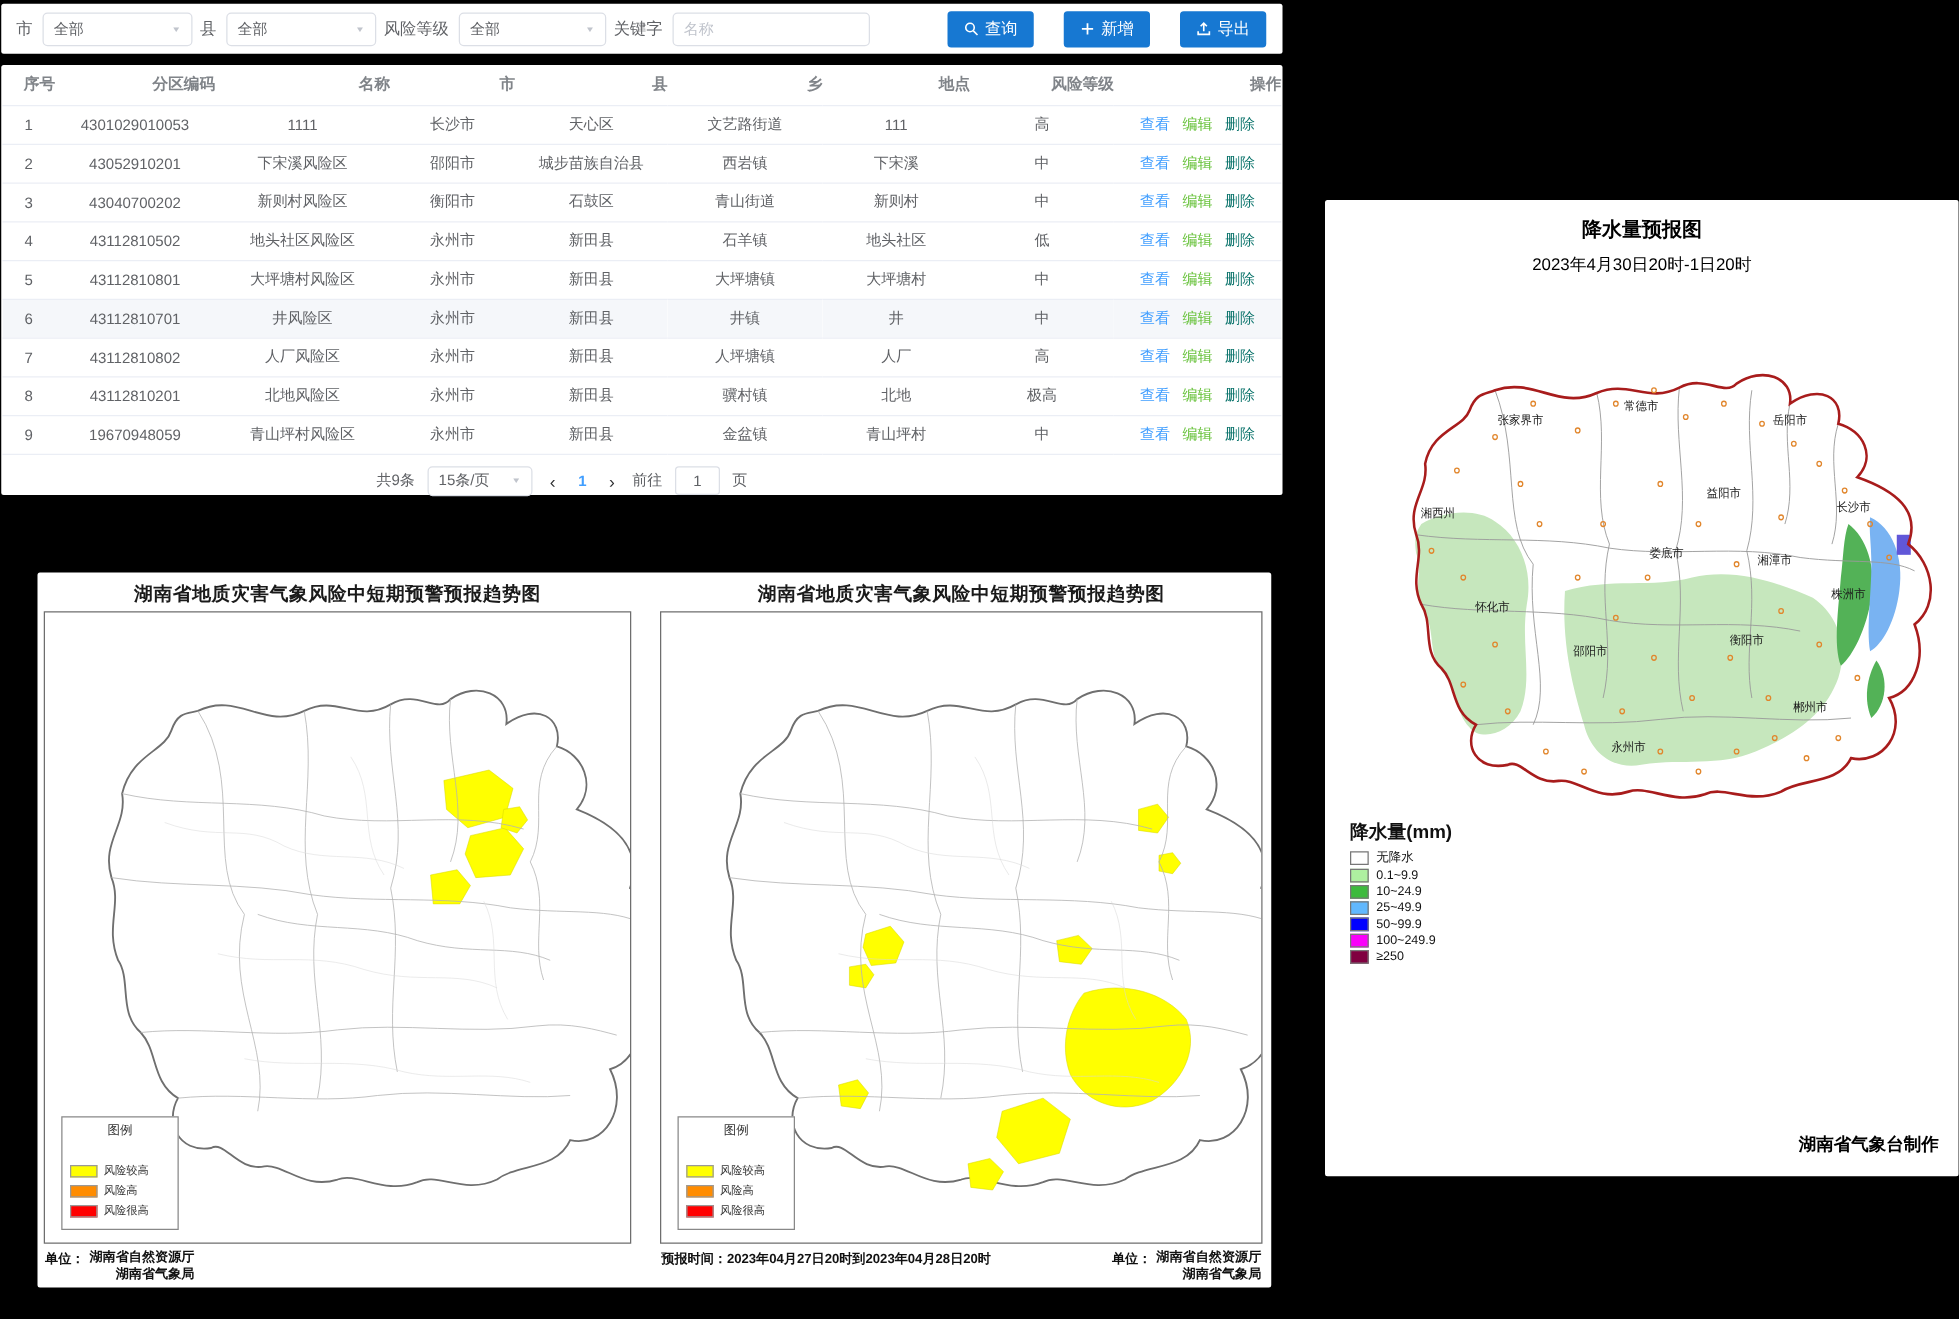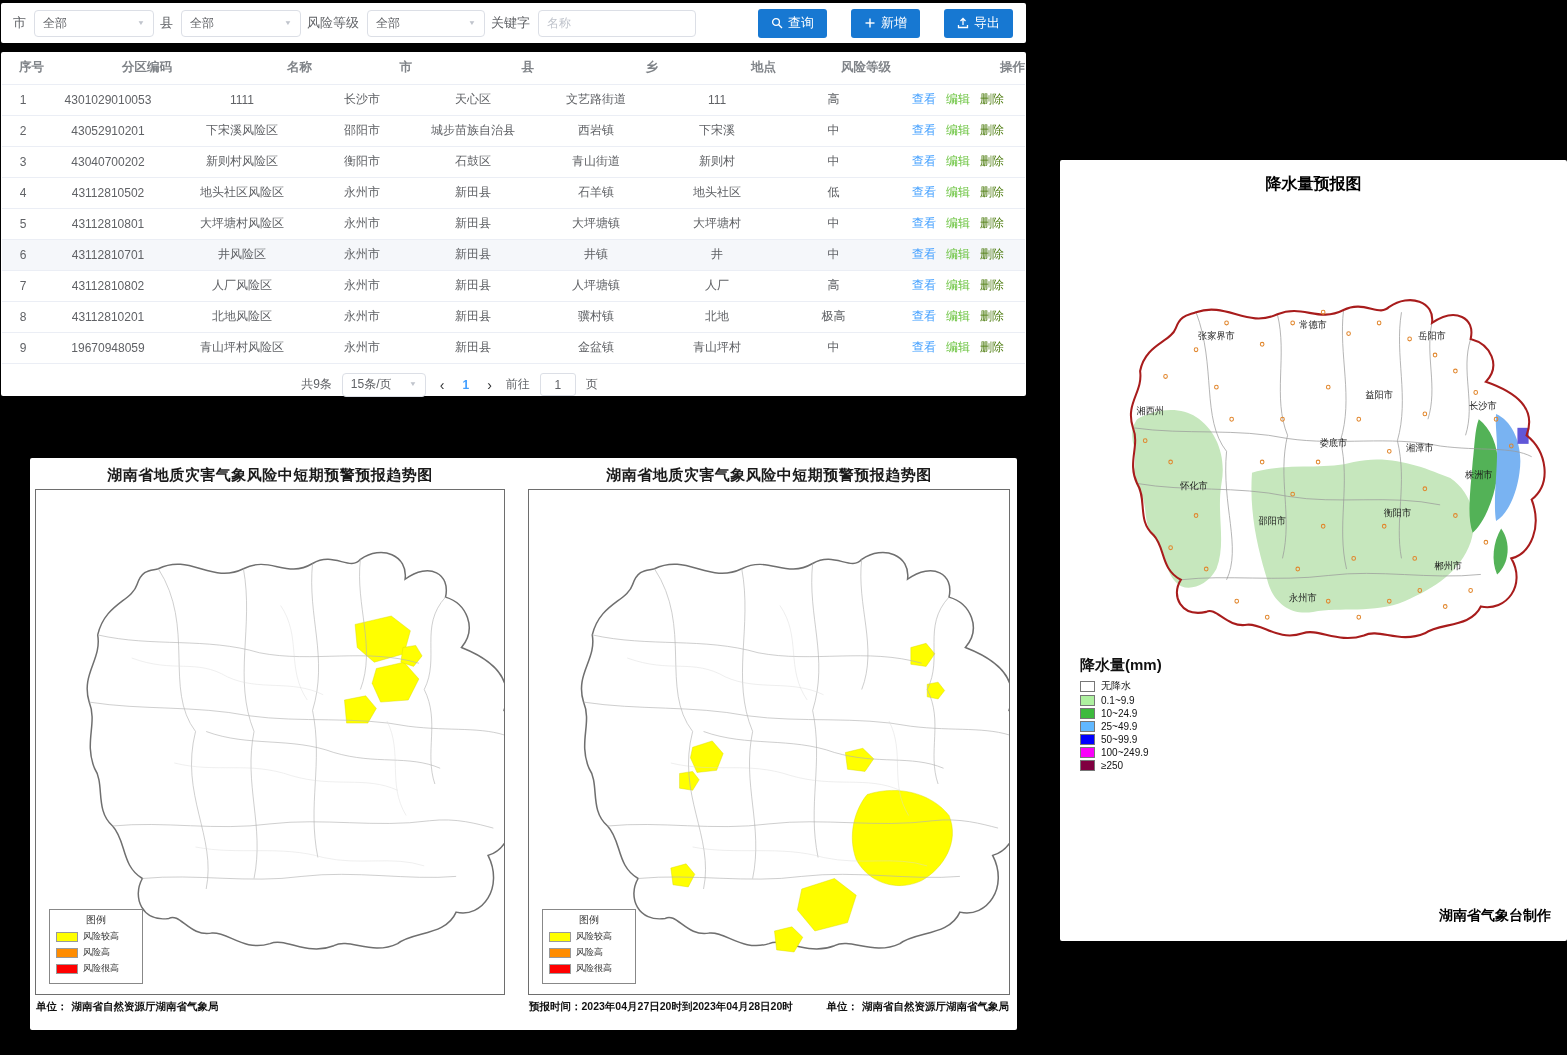--- a/index.html
+++ b/index.html
@@ -32,7 +32,7 @@
   td { border-bottom:1px solid #ebeef5; height:31px; text-align:center; overflow:hidden; white-space:nowrap; }
   tr.hl { background:#f5f7fa; }
   .lk { cursor:pointer; margin:0 5px; }
-  .lk-view { color:#409eff; } .lk-edit { color:#67c23a; } .lk-del { color:#4d7c0f; }
+  .lk-view { color:#409eff; } .lk-edit { color:#67c23a; } .lk-del { color:#0f766e; }
 
   .pagination { display:flex; justify-content:center; align-items:center; gap:10px; padding:9px 128px 0 0; font-size:12px; color:#606266; }
   .pg-size { width:84px; height:24px; }

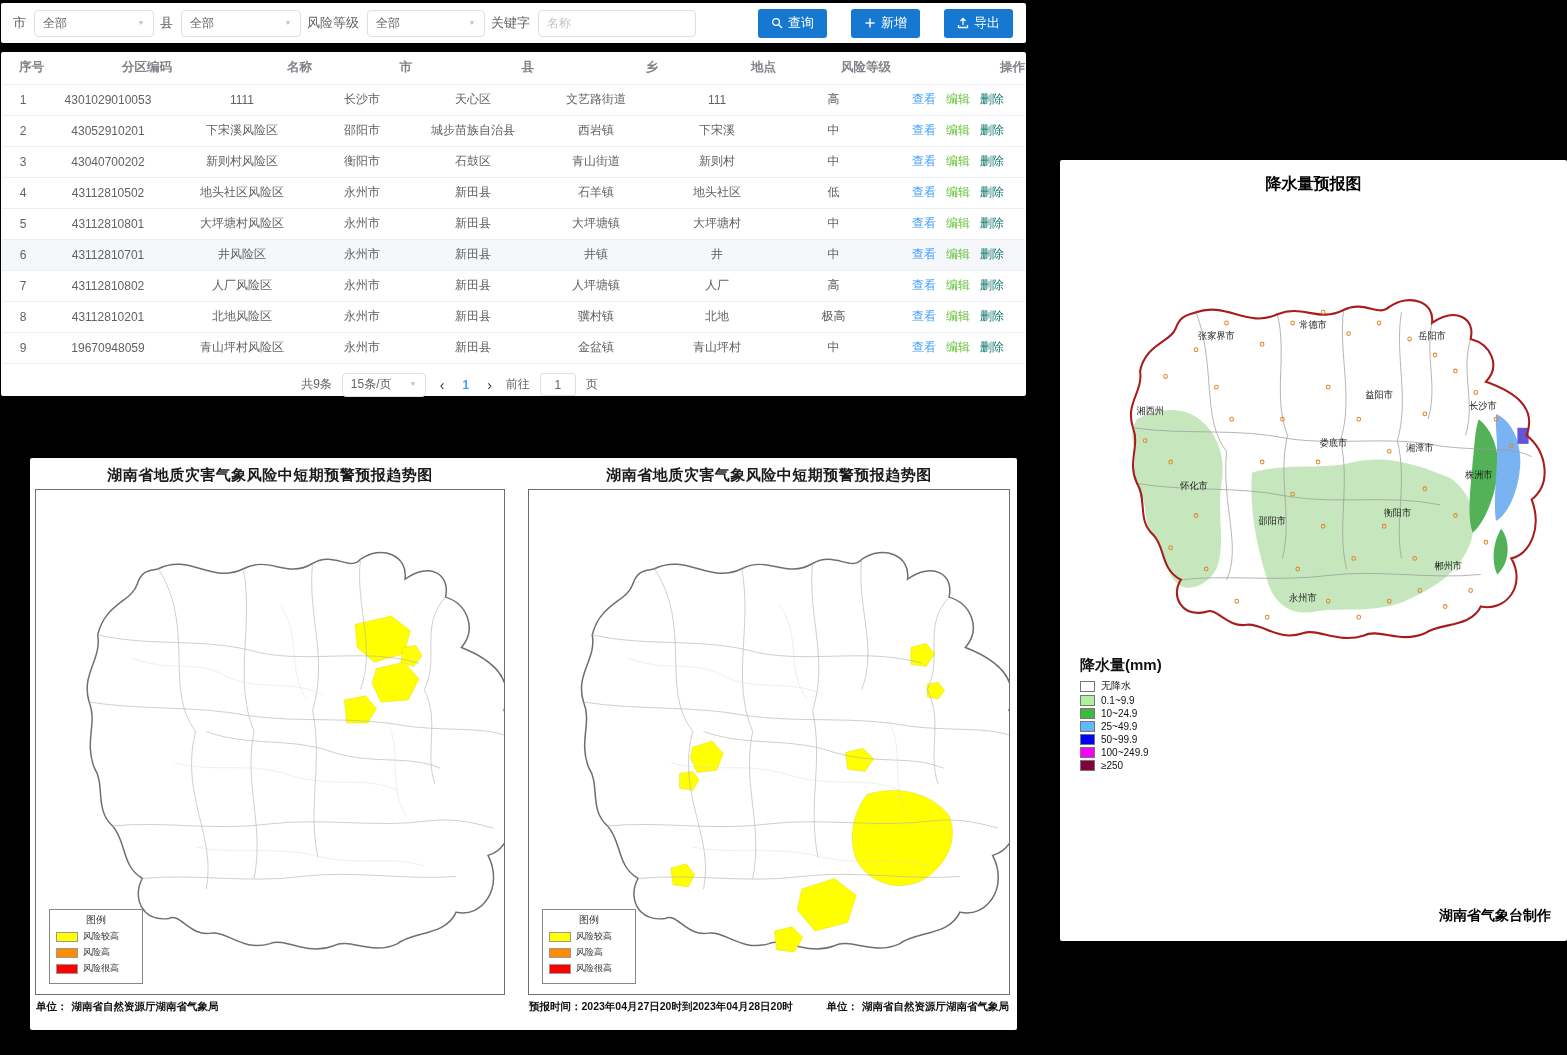--- a/index.html
+++ b/index.html
@@ -383,6 +383,7 @@
 
 <div class="card" id="rain-card">
   <div class="rain-title">降水量预报图</div>
+  <div class="rain-sub">2023年4月30日20时-1日20时</div>
 
   <svg class="rainsvg" viewBox="0 0 470 370" preserveAspectRatio="none">
 

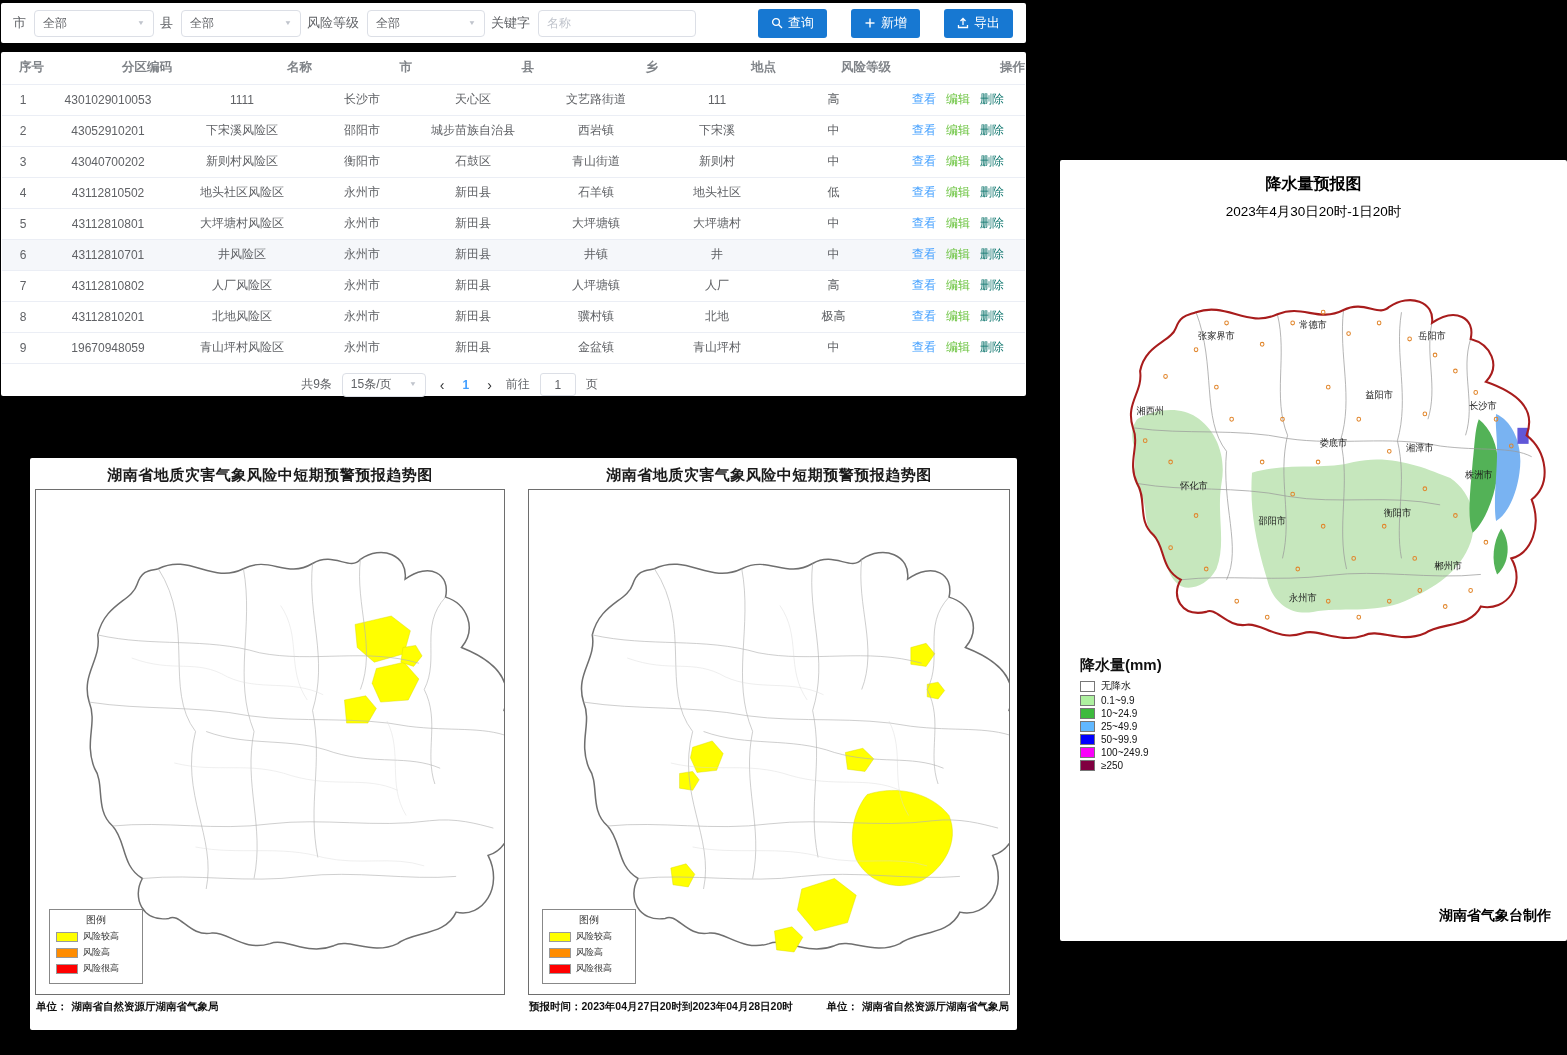--- a/index.html
+++ b/index.html
@@ -49,7 +49,7 @@
   .map-frame { position:relative; border:1px solid #6e6e6e; margin:0 2px; height:506px; background:#fff; overflow:hidden; }
   .trendsvg { width:100%; height:100%; display:block; }
   .legend-box { position:absolute; left:13px; bottom:10px; width:94px; border:1px solid #888; background:#fff; padding:3px 6px 5px 6px; font-size:9px; color:#333; }
-  .legend-title { text-align:center; font-size:10px; margin-bottom:3px; color:#333; }
+  .legend-title { text-align:center; font-size:10px; margin-bottom:19px; color:#333; }
   .legend-row { display:flex; align-items:center; gap:5px; margin:3px 0; }
   .legend-swatch { width:22px; height:10px; border:1px solid #999; flex:none; }
   .trend-footer { display:flex; justify-content:space-between; font-size:10.5px; color:#111; padding:5px 3px 0 3px; font-weight:bold; }

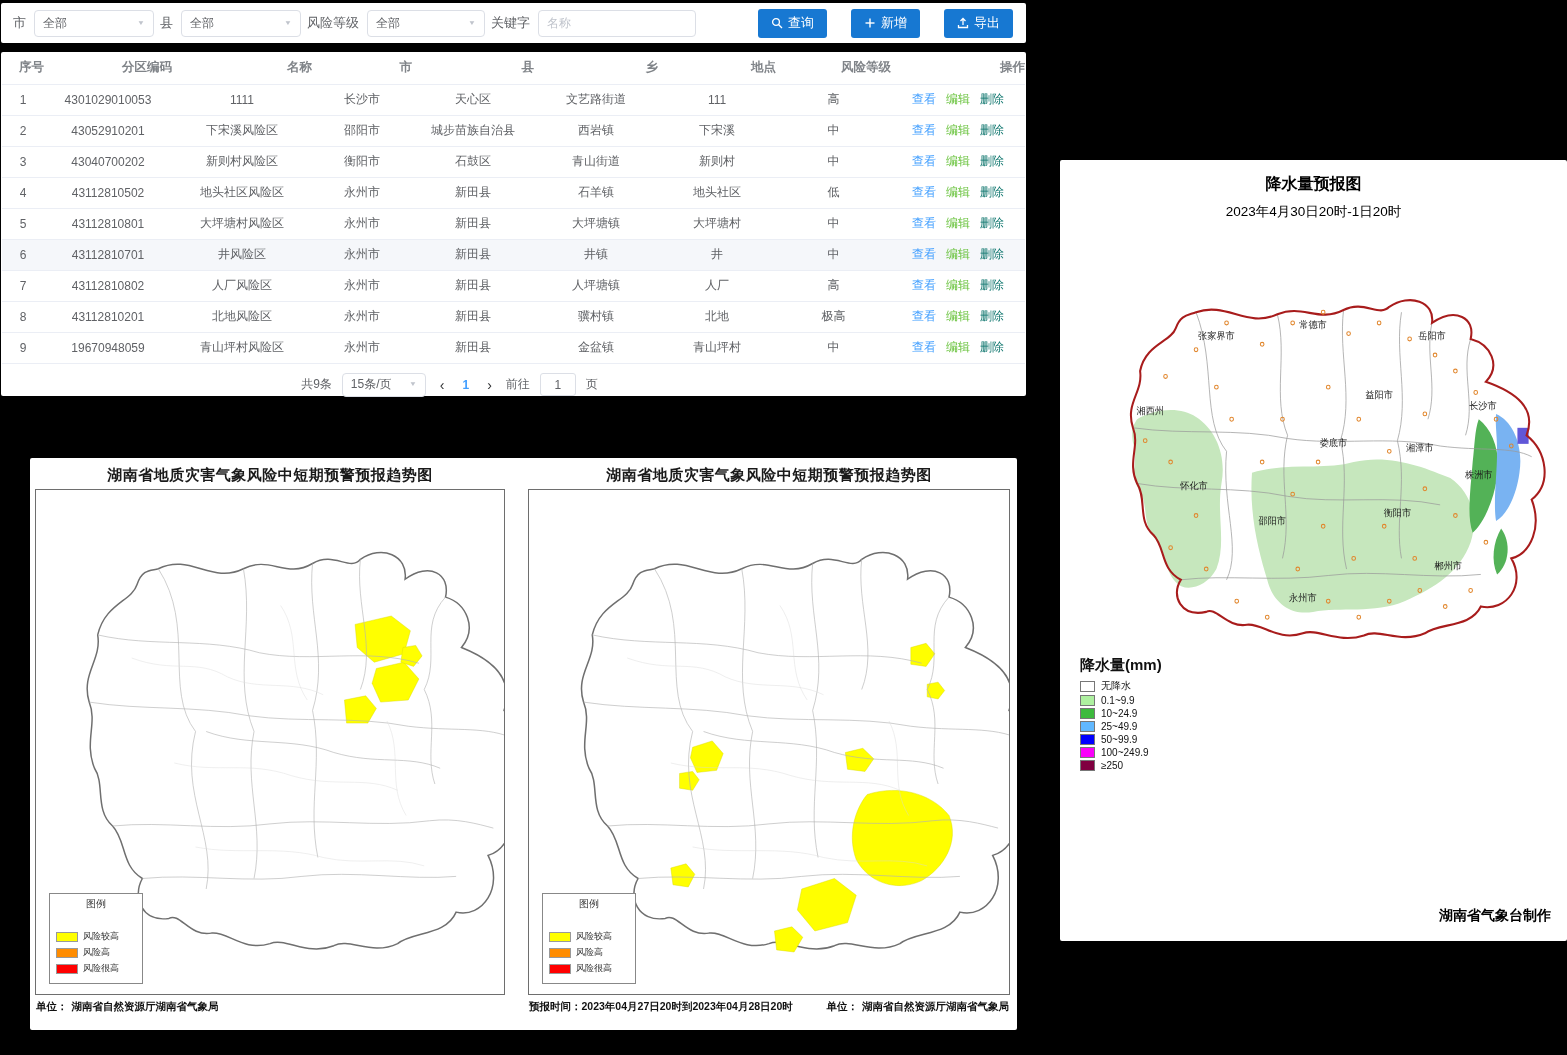--- a/index.html
+++ b/index.html
@@ -54,7 +54,7 @@
   .legend-swatch { width:22px; height:10px; border:1px solid #999; flex:none; }
   .trend-footer { display:flex; justify-content:space-between; font-size:10.5px; color:#111; padding:5px 3px 0 3px; font-weight:bold; }
   .unit-wrap { display:flex; gap:4px; }
-  .unit-lines { display:flex; flex-direction:row; align-items:flex-start; line-height:1.25; }
+  .unit-lines { display:flex; flex-direction:column; align-items:flex-end; line-height:1.25; }
 
   
   #rain-card { left:1060px; top:160px; width:507px; height:781px; }

